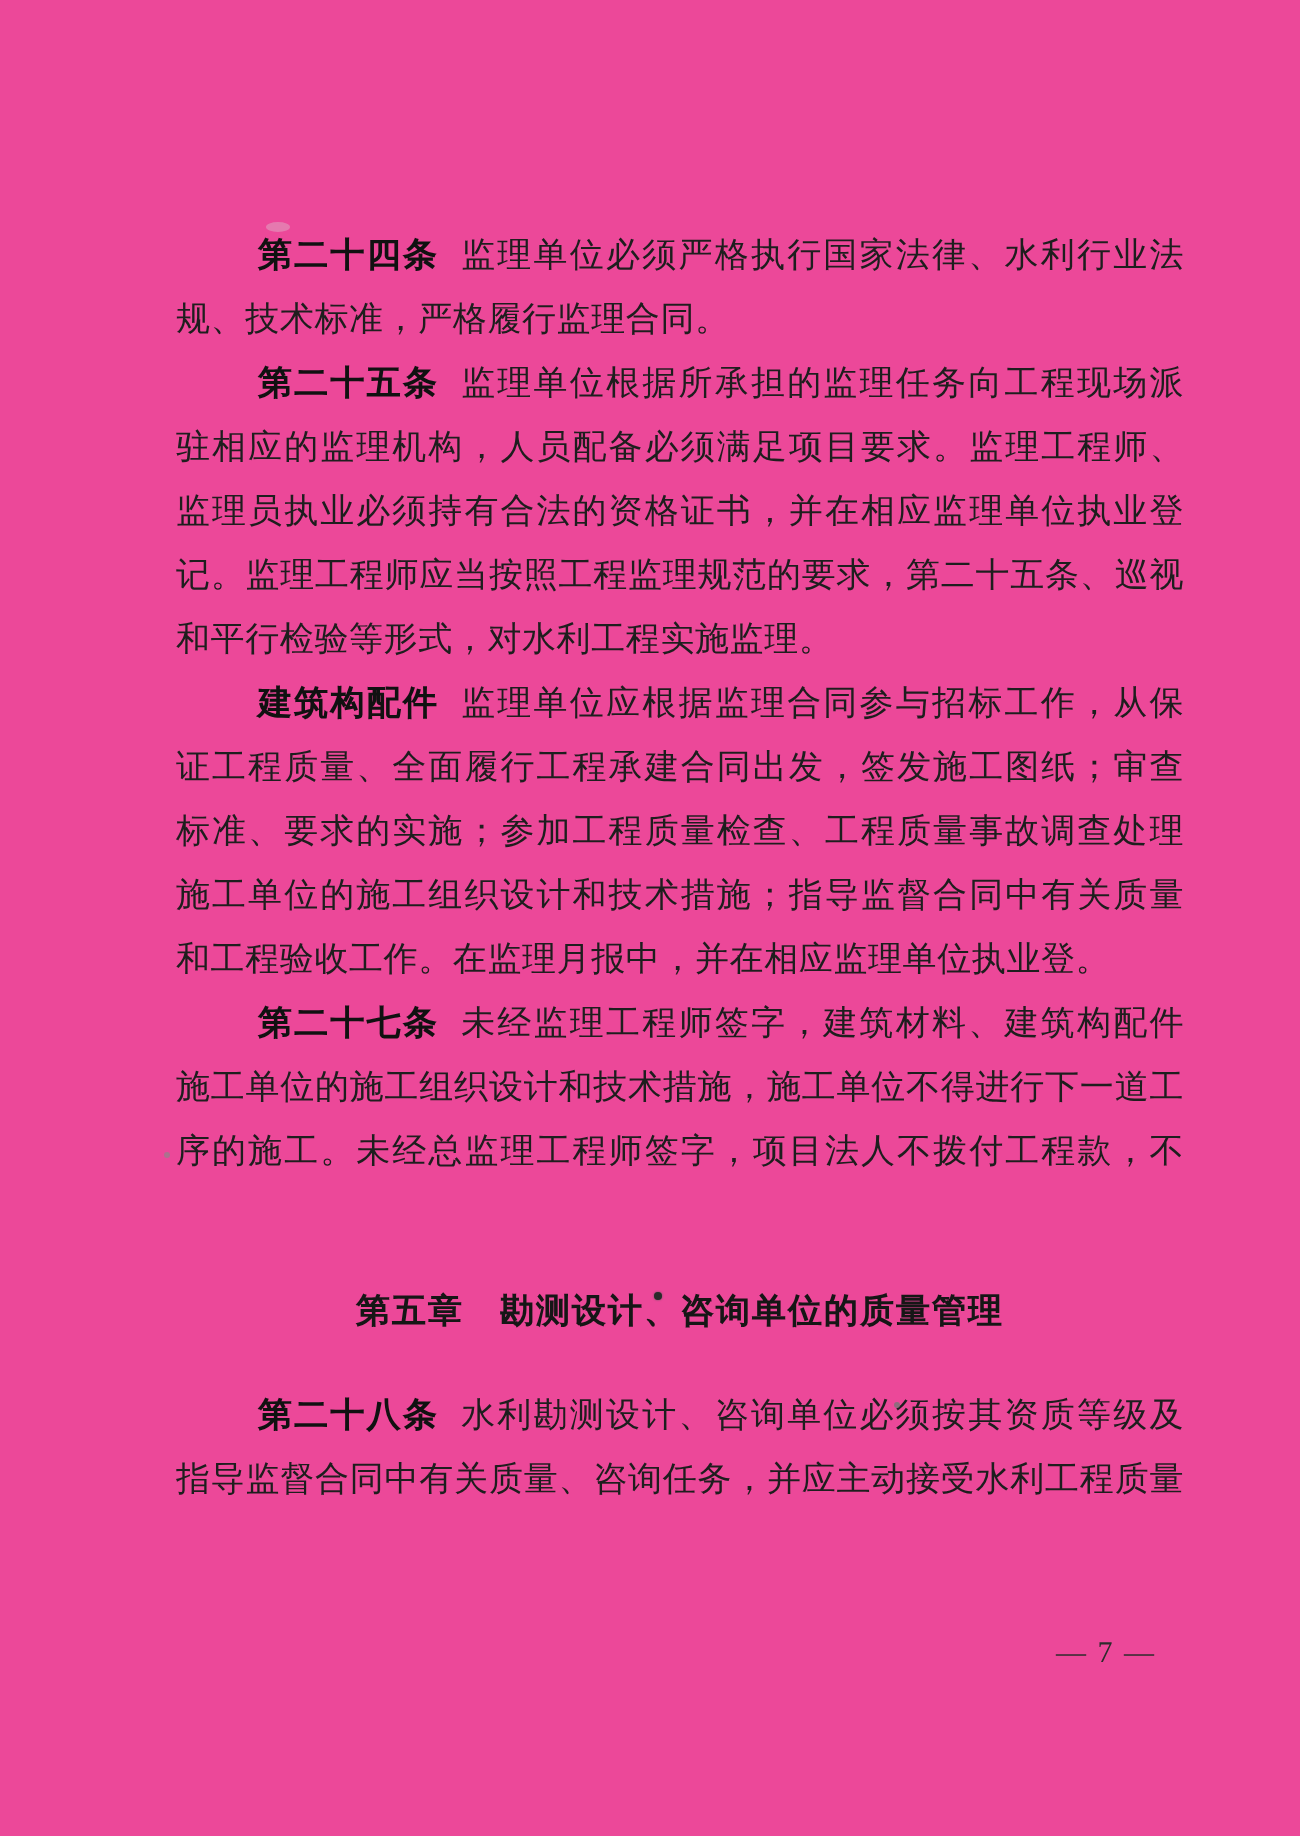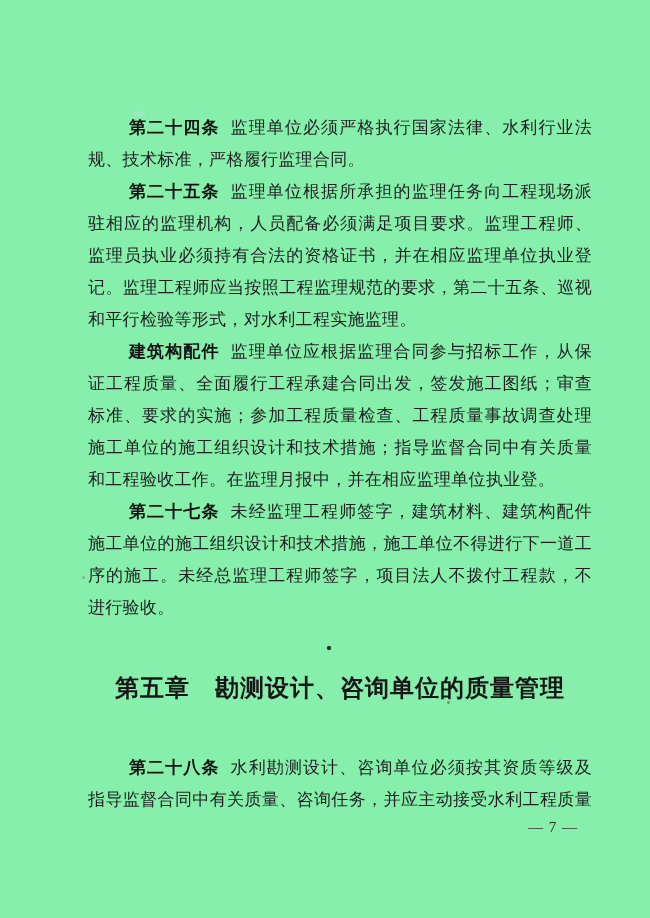--- a/index.html
+++ b/index.html
@@ -11,7 +11,7 @@
   .page {
     position: relative;
     width: 650px; height: 918px;
-    background: #86efac;
+    background: #ec4899;
     overflow: hidden;
     color: #1e1e1e;
   }

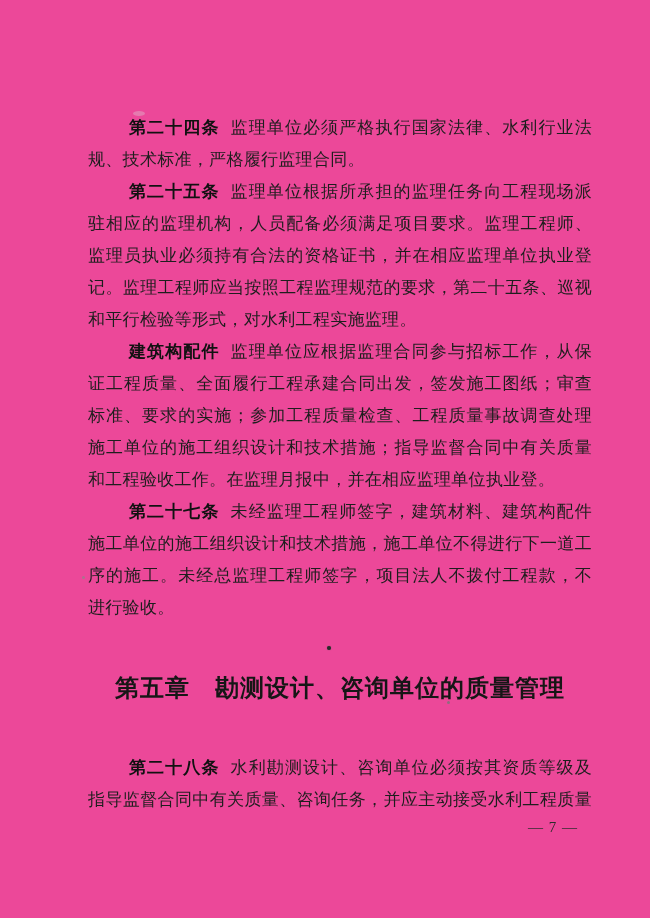--- a/index.html
+++ b/index.html
@@ -106,7 +106,6 @@
       <div class="line first"><span class="art-num">第二十七条</span><span>未经监理工程师签字，建筑材料、建筑构配件</span></div>
       <div class="line">施工单位的施工组织设计和技术措施，施工单位不得进行下一道工</div>
       <div class="line">序的施工。未经总监理工程师签字，项目法人不拨付工程款，不</div>
-      <div class="line last">进行验收。</div>
     </div>
 
     <div class="chapter">第五章　勘测设计、咨询单位的质量管理</div>

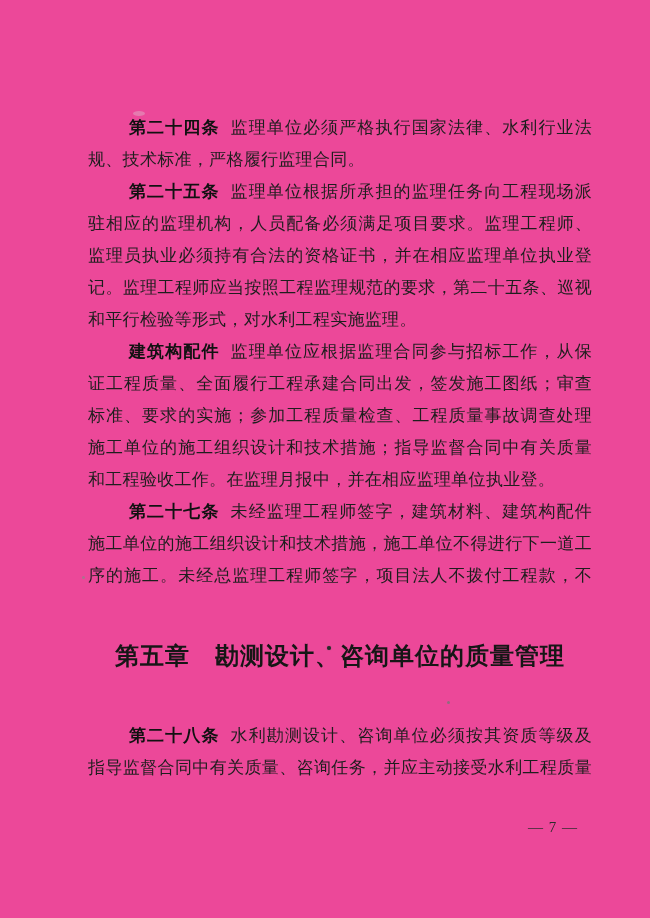--- a/index.html
+++ b/index.html
@@ -43,7 +43,7 @@
     height: 32px;
     line-height: 32px;
     font-family: "Liberation Sans", sans-serif;
-    font-size: 24px;
+    font-size: 17px;
     font-weight: 700;
     color: #161616;
     text-align: center;

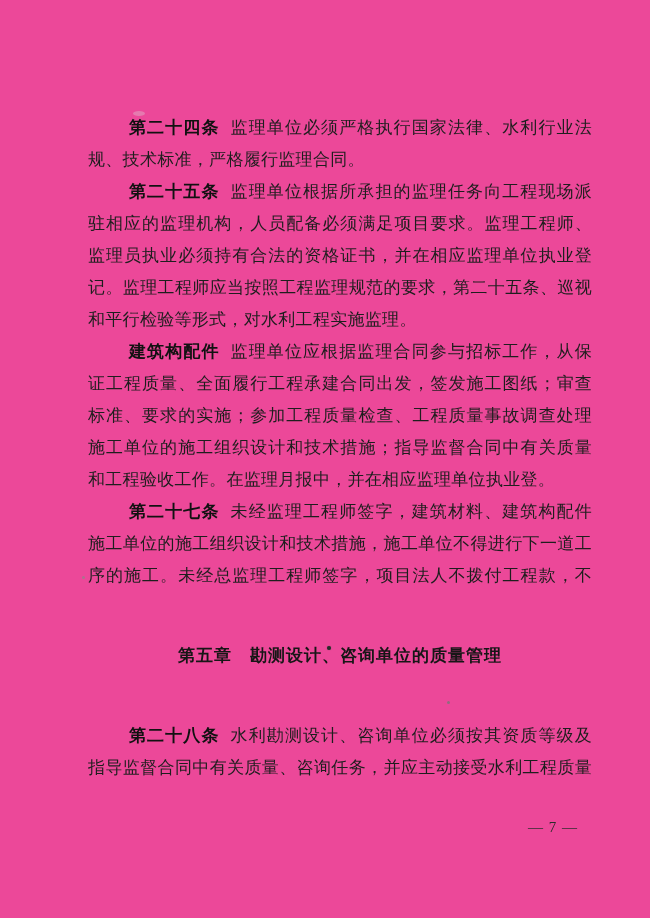--- a/index.html
+++ b/index.html
@@ -50,7 +50,7 @@
     text-align-last: center;
     letter-spacing: 1px;
   }
-  .para-28 { margin-top: 48px; }
+  .para-28 { margin-top: 20px; }
   .page-number {
     position: absolute;
     top: 819px;

